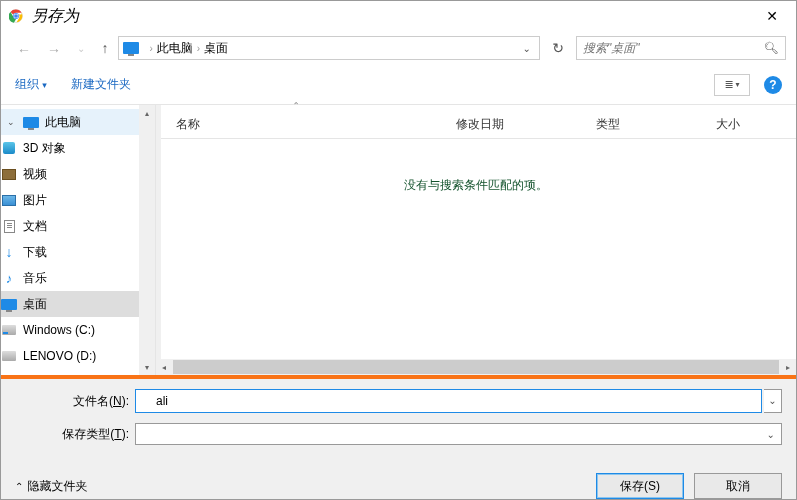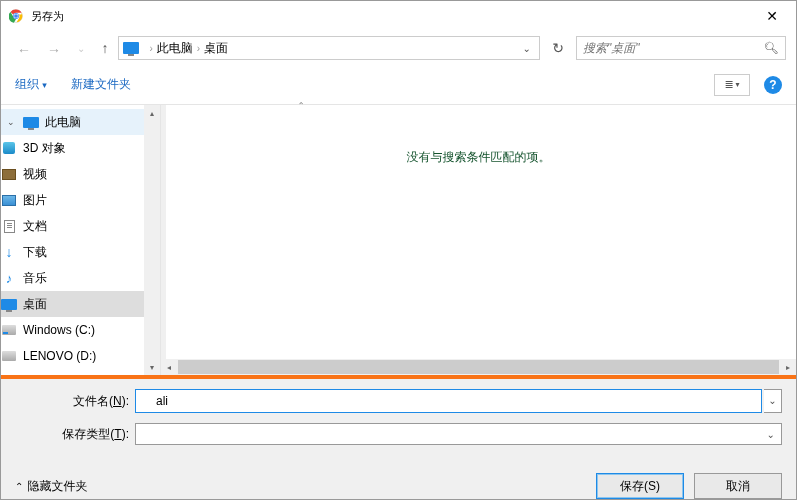--- a/index.html
+++ b/index.html
@@ -6,7 +6,7 @@
     body { width: 797px; height: 500px; border: 1px solid #999; background: #fff; font-size: 12px; overflow: hidden; }
     .titlebar { height: 30px; display: flex; align-items: center; padding: 0 8px; }
     .chrome-icon { width: 14px; height: 14px; margin-right: 8px; }
-    .title-text { flex: 1; font-size: 11px; }
+    .title-text { flex: 1; font-size: 16px; font-style: italic; }
     .close-x { font-size: 14px; padding: 0 10px; cursor: default; }
     .nav-row { height: 34px; display: flex; align-items: center; padding: 0 10px; gap: 4px; }
     .nav-arrow { color: #aaa; padding: 4px 6px; font-size: 14px; }

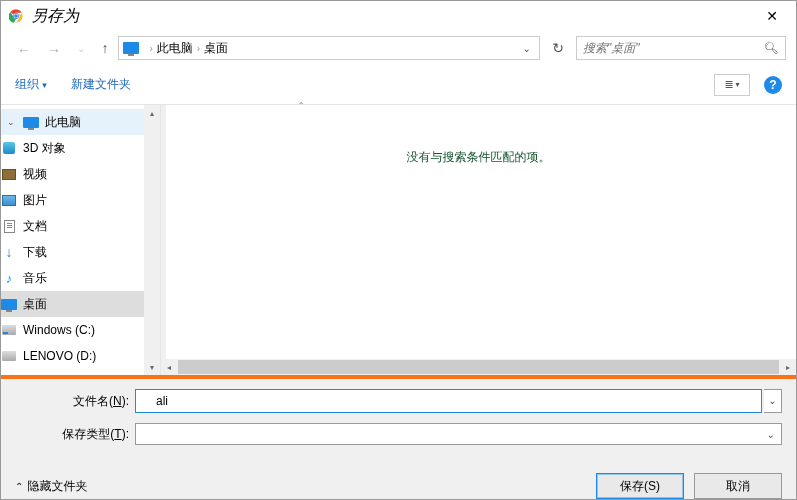--- a/index.html
+++ b/index.html
@@ -187,6 +187,12 @@
   <div class="content">
     <div class="divider-v"></div>
     <span class="col-caret">⌃</span>
+    <div class="col-headers">
+      <span class="col-h col-name">名称</span>
+      <span class="col-h col-date">修改日期</span>
+      <span class="col-h col-type">类型</span>
+      <span class="col-h col-size">大小</span>
+    </div>
     <div class="empty-msg">没有与搜索条件匹配的项。</div>
     <div class="hscroll">
       <span class="hs-btn">◂</span>

